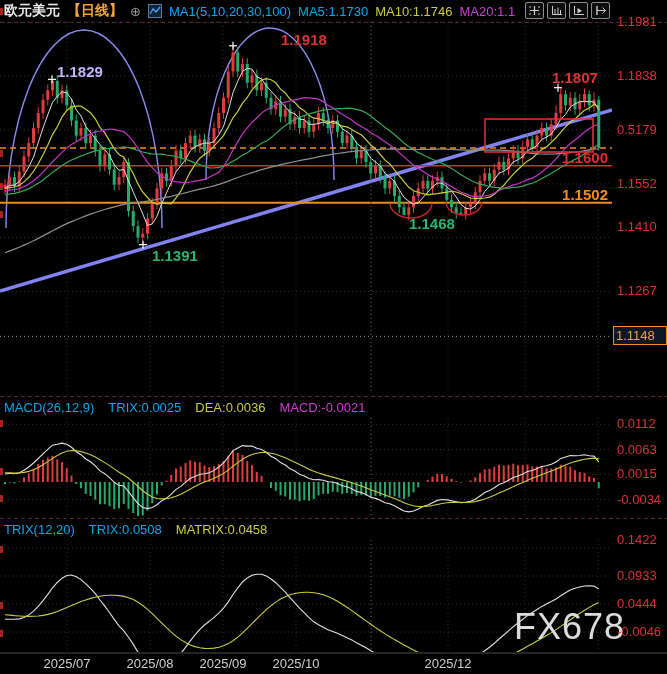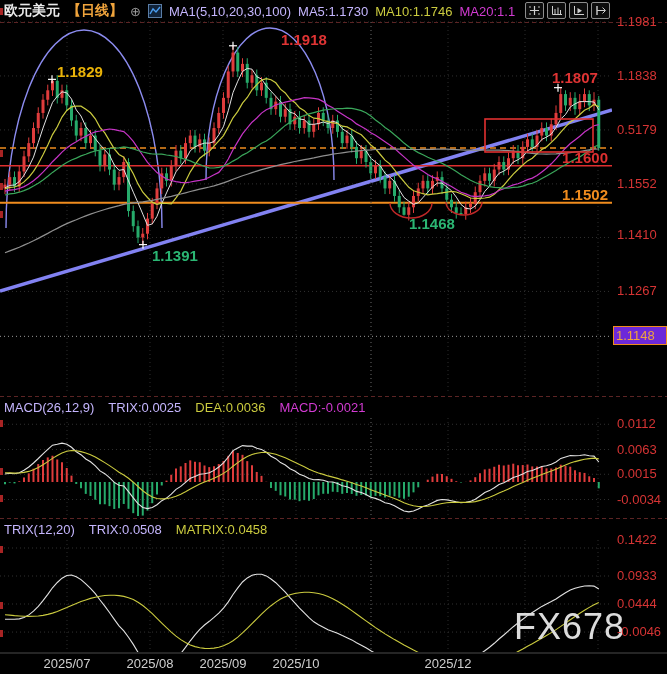--- a/index.html
+++ b/index.html
@@ -14,7 +14,7 @@
   .sym{color:#eaeaea;font-weight:bold;font-size:14px;}
   .period{color:#f0a43c;font-weight:bold;font-size:14px;}
   .plus{color:#9a9a9a;font-size:13px;}
-  .w{color:#c4b5fd;} .y{color:#cbcb3f;} .m{color:#d23bd2;}
+  .w{color:#0ea5e9;} .y{color:#cbcb3f;} .m{color:#d23bd2;}
   .tools{position:absolute;right:57px;top:2px;display:flex;gap:3px;z-index:7;}
   .tool{width:17px;height:15px;border:1px solid #8d8d8d;background:#0d0d0d;
         border-radius:2px;display:flex;align-items:center;justify-content:center;}

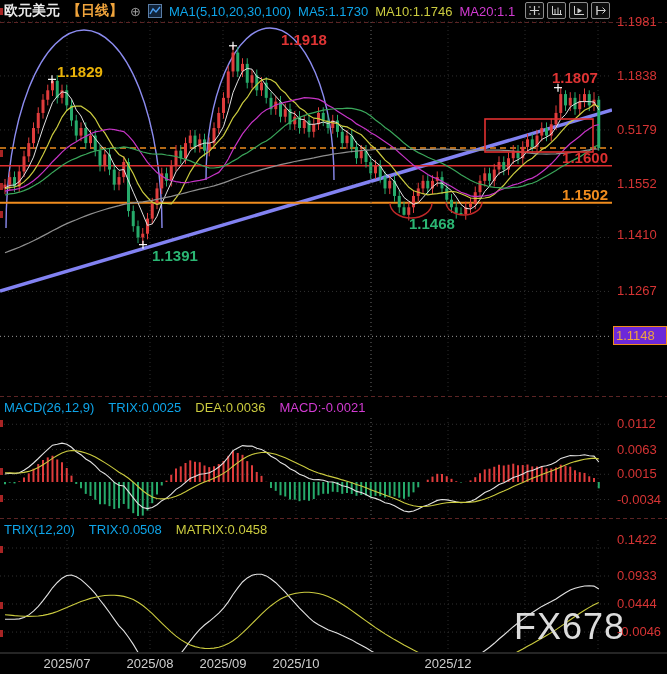--- a/index.html
+++ b/index.html
@@ -533,7 +533,7 @@
     <div class="mlab" style="top: 596.014px;">0.0444</div>
     <div class="mlab" style="top: 624.078px;">-0.0046</div>
     <div class="chbox" style="top: 326.34px;">1.1148</div>
-    <div class="ann" style="left: 57px; top: 63px; color: #eab308;">1.1829</div>
+    <div class="ann" style="left: 57px; top: 63px; color: #c4b5fd;">1.1829</div>
     <div class="ann" style="left: 281px; top: 31px; color: rgb(224, 52, 52);">1.1918</div>
     <div class="ann" style="left: 552px; top: 69px; color: rgb(224, 52, 52);">1.1807</div>
     <div class="ann" style="left: 152px; top: 247px; color: rgb(43, 182, 115);">1.1391</div>

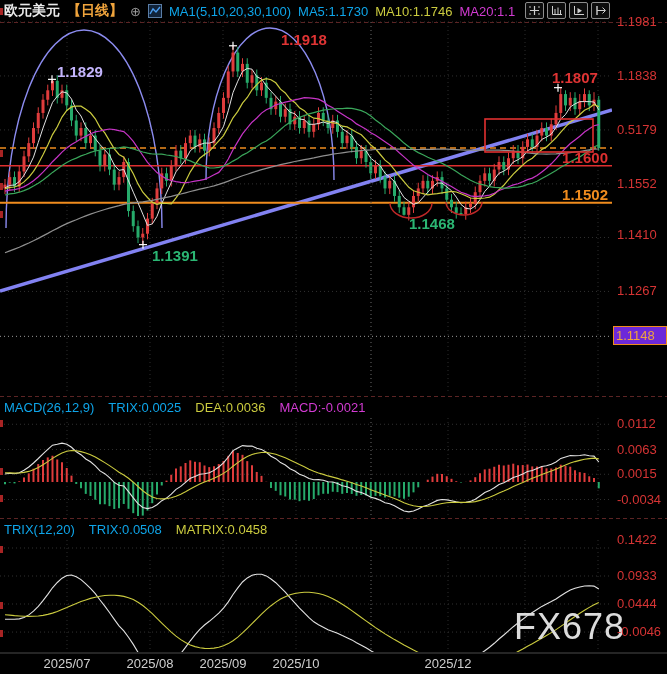--- a/index.html
+++ b/index.html
@@ -522,7 +522,7 @@
     <div class="ylab" style="top: 67.9623px;">1.1838</div>
     <div class="ylab" style="top: 121.925px;">0.5179</div>
     <div class="ylab" style="top: 175.887px;">1.1552</div>
-    <div class="ylab" style="top: 227px;">1.1410</div>
+    <div class="ylab" style="top: 219px;">1.1410</div>
     <div class="ylab" style="top: 283.434px;">1.1267</div>
     <div class="mlab" style="top: 416.268px;">0.0112</div>
     <div class="mlab" style="top: 441.526px;">0.0063</div>

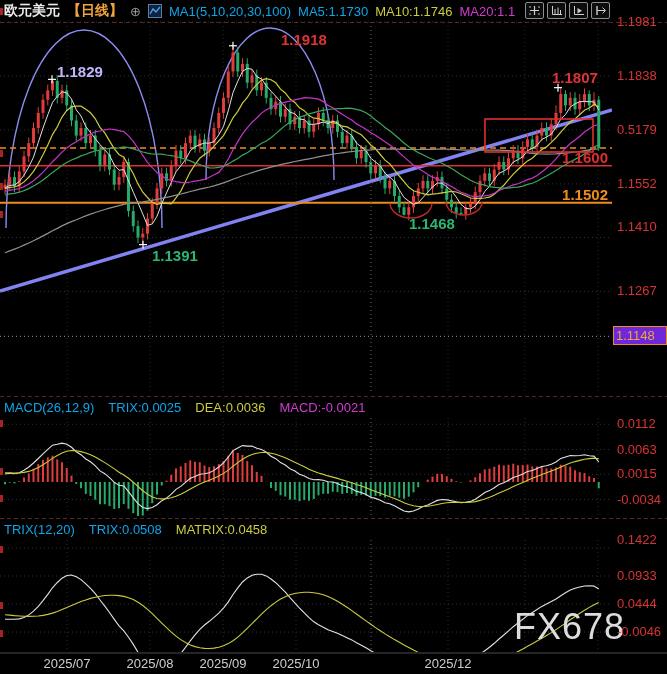--- a/index.html
+++ b/index.html
@@ -22,7 +22,7 @@
   .ylab{position:absolute;left:617px;width:48px;font-size:13px;color:#d63434;z-index:4;}
   .mlab{position:absolute;left:617px;width:50px;font-size:13px;color:#d63434;z-index:4;}
   .chbox{position:absolute;left:613px;width:48px;border:1px solid #f08c1e;color:#f0a43c;
-         background:#6d28d9;font-size:13px;padding:1px 2px;z-index:5;}
+         background:#0f172a;font-size:13px;padding:1px 2px;z-index:5;}
   .ann{position:absolute;font-size:15px;font-weight:bold;z-index:4;}
   .lvl{position:absolute;left:548px;width:60px;text-align:right;font-size:15px;
        font-weight:bold;z-index:4;}

